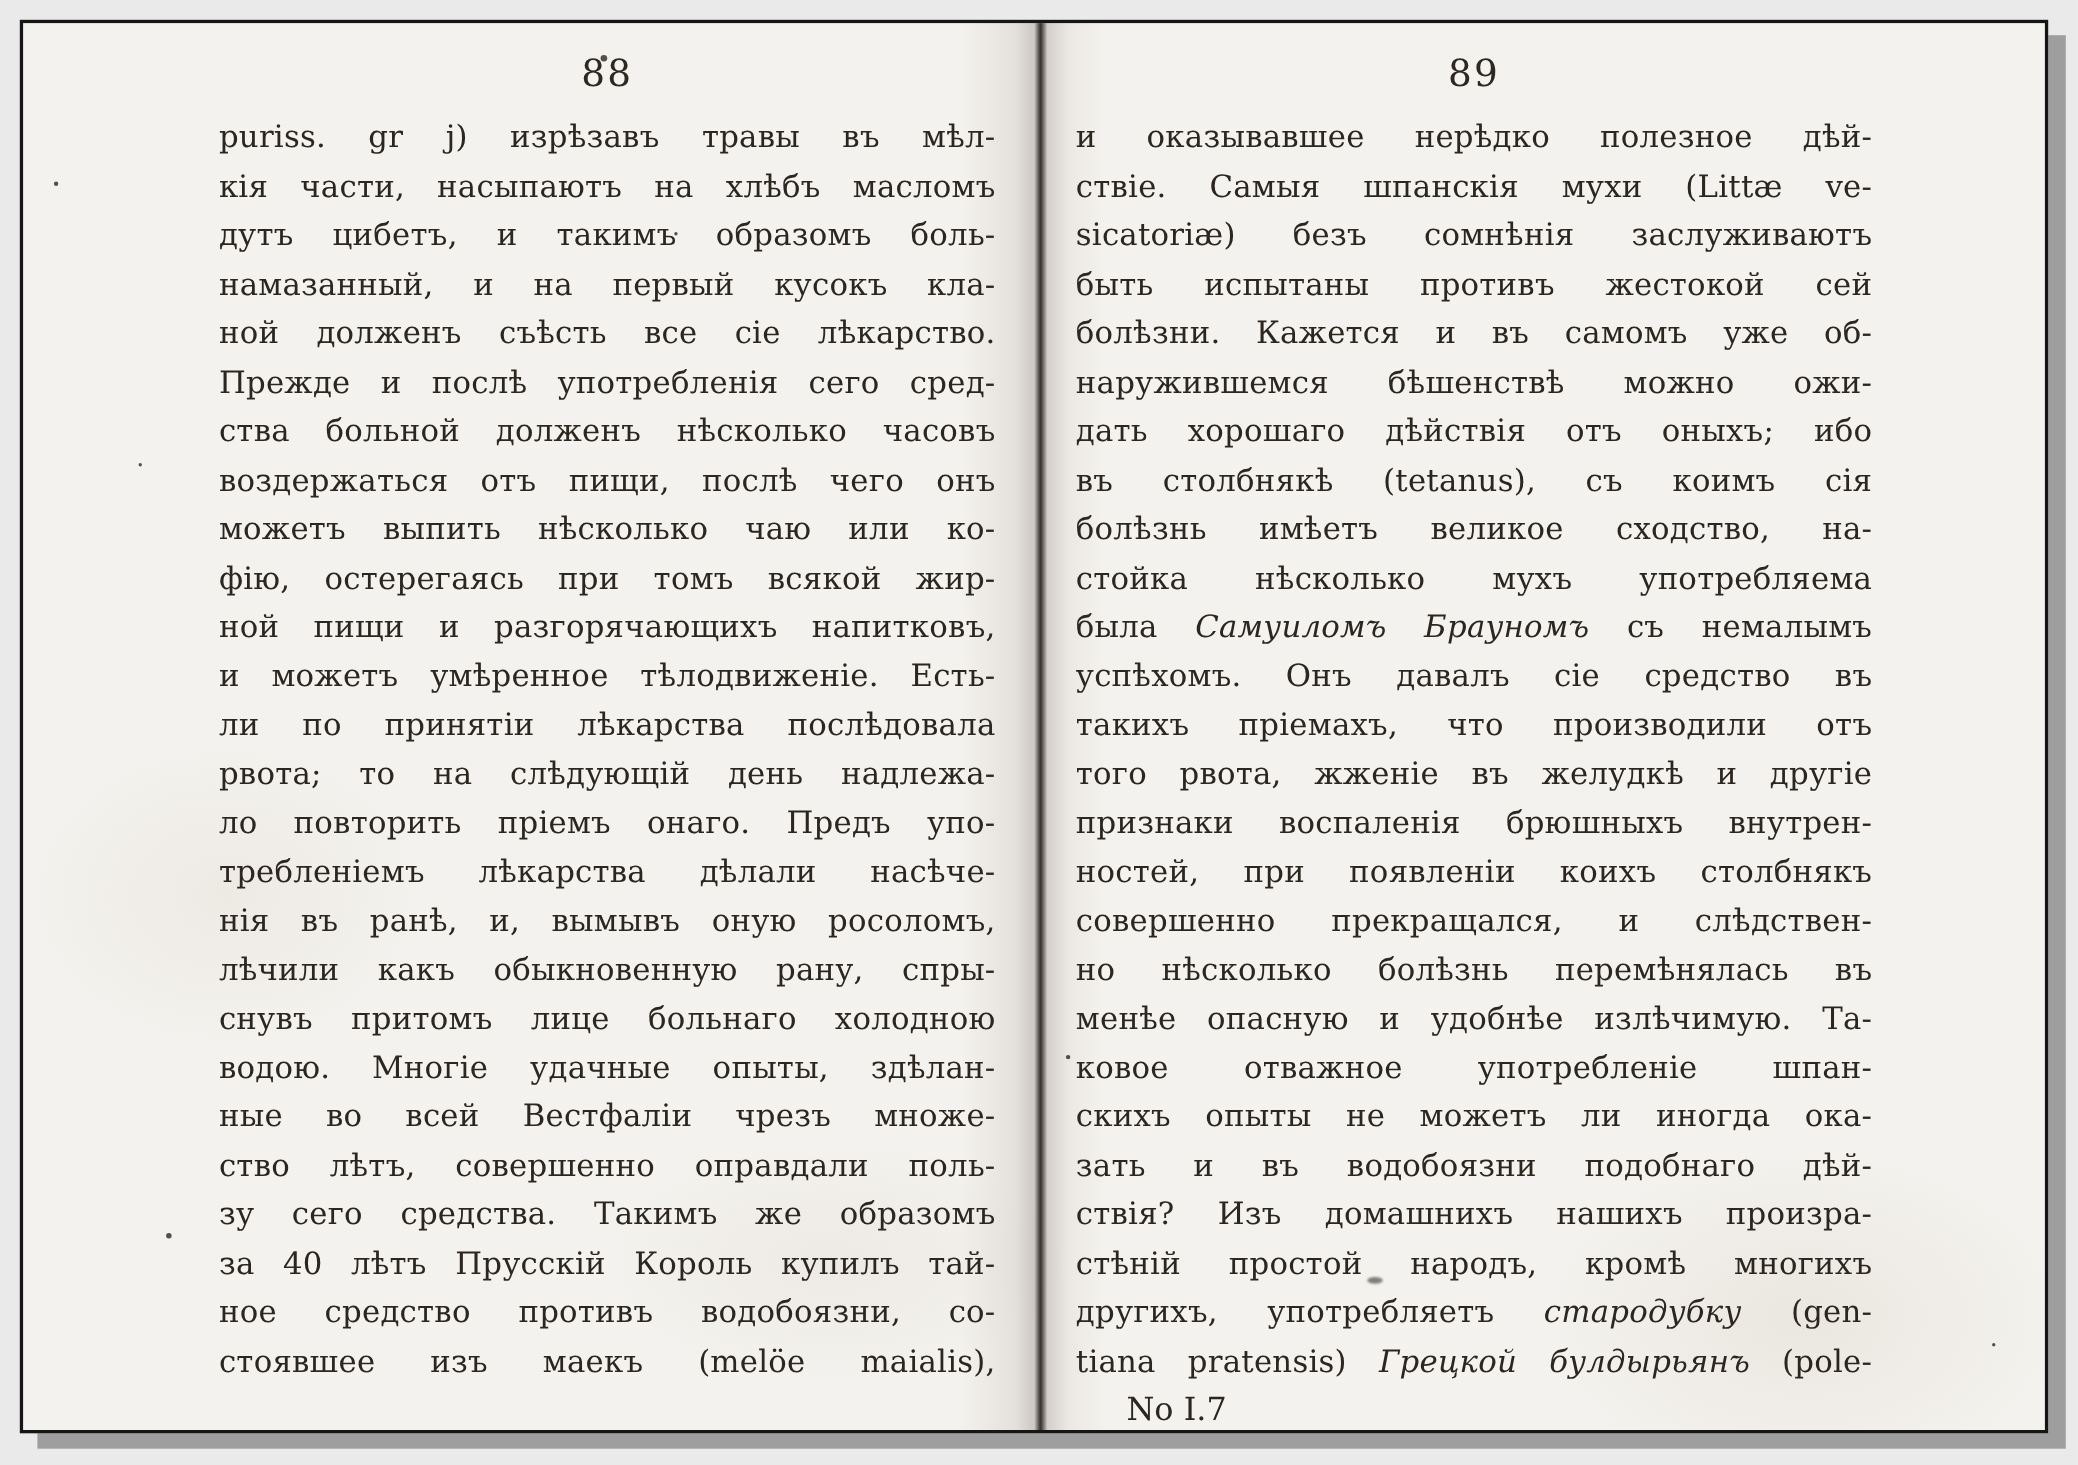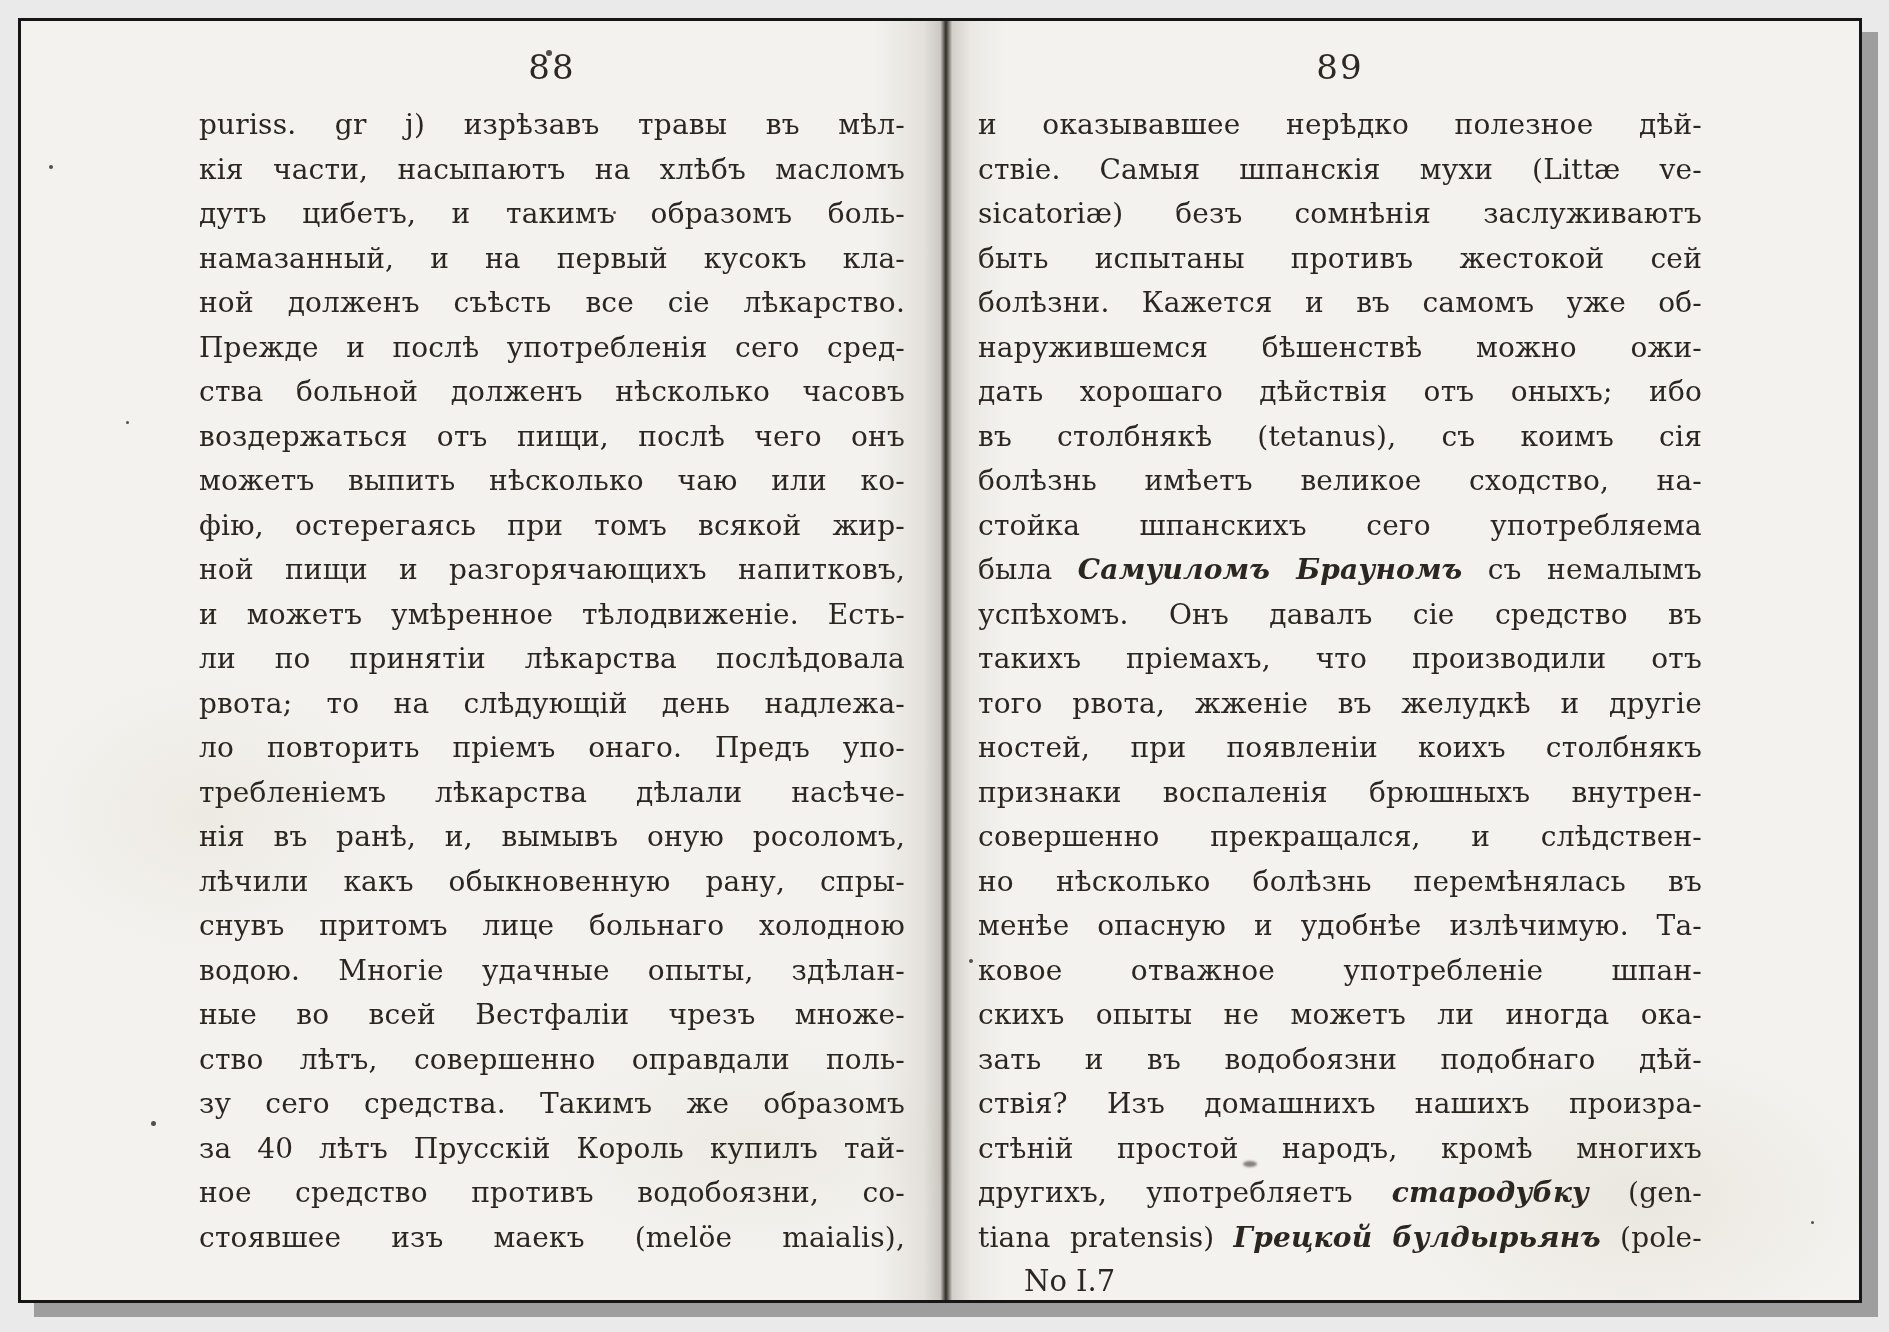--- a/index.html
+++ b/index.html
@@ -118,7 +118,7 @@
         <div class="text-line"><span>дать хорошаго дѣйствія отъ оныхъ; ибо</span></div>
         <div class="text-line"><span>въ столбнякѣ (tetanus), съ коимъ сія</span></div>
         <div class="text-line"><span>болѣзнь имѣетъ великое сходство, на-</span></div>
-        <div class="text-line"><span>стойка шпанскихъ сего употребляема</span></div>
+        <div class="text-line"><span>стойка нѣсколько мухъ употребляема</span></div>
         <div class="text-line"><span>была </span><span class="it">Самуиломъ Брауномъ</span><span> съ немалымъ</span></div>
         <div class="text-line"><span>успѣхомъ. Онъ давалъ сіе средство въ</span></div>
         <div class="text-line"><span>такихъ пріемахъ, что производили отъ</span></div>

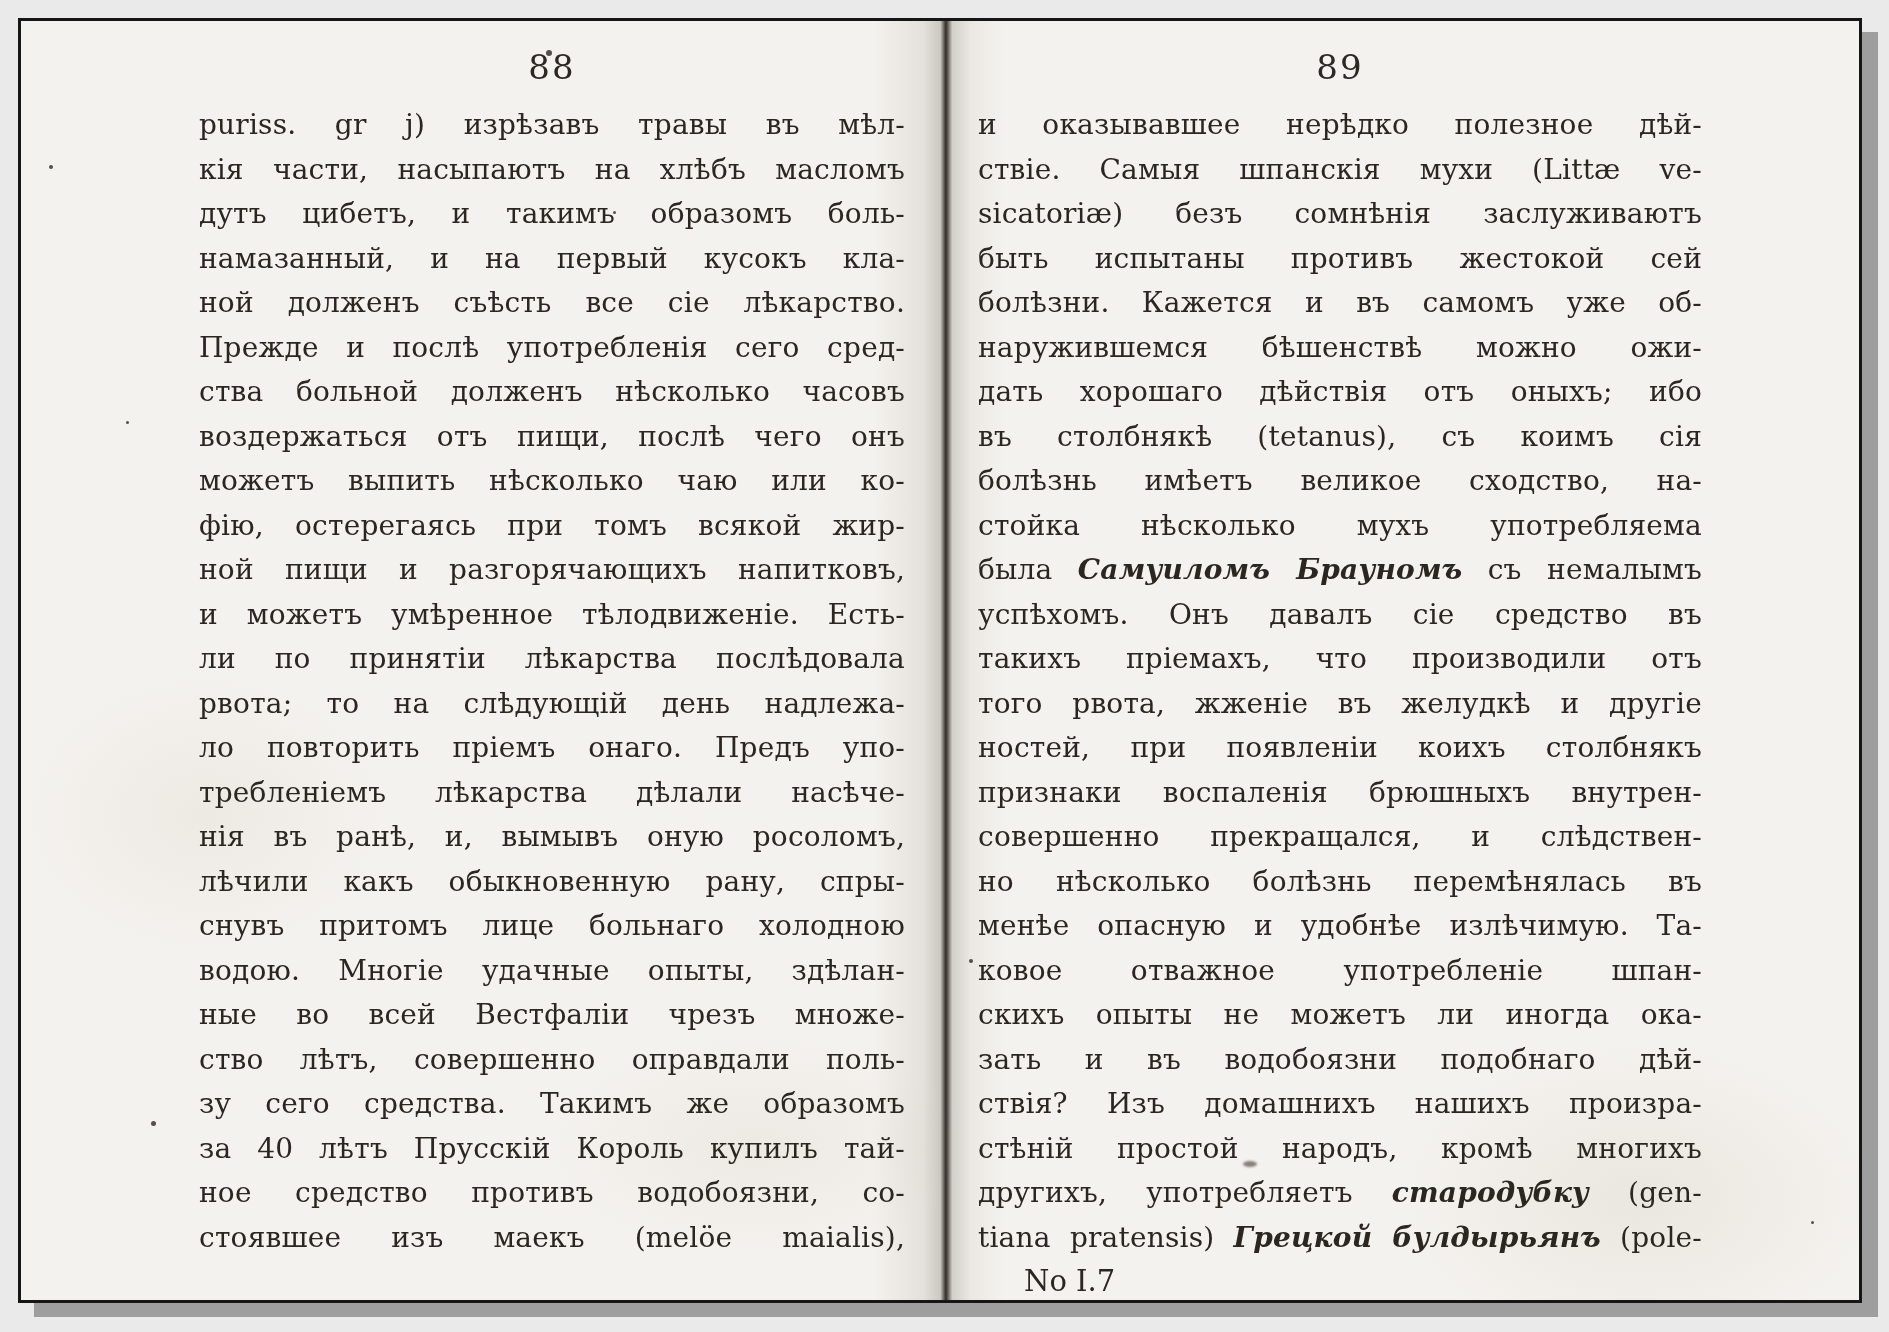--- a/index.html
+++ b/index.html
@@ -49,7 +49,7 @@
     letter-spacing:0.2px;
     white-space:normal; overflow:visible;
   }
-  .it { font-style:italic;font-weight:bold; }
+  .it { font-style:italic; }
   .footer-row {
     display:flex; justify-content:flex-start;
     padding:0 32px 0 46px;

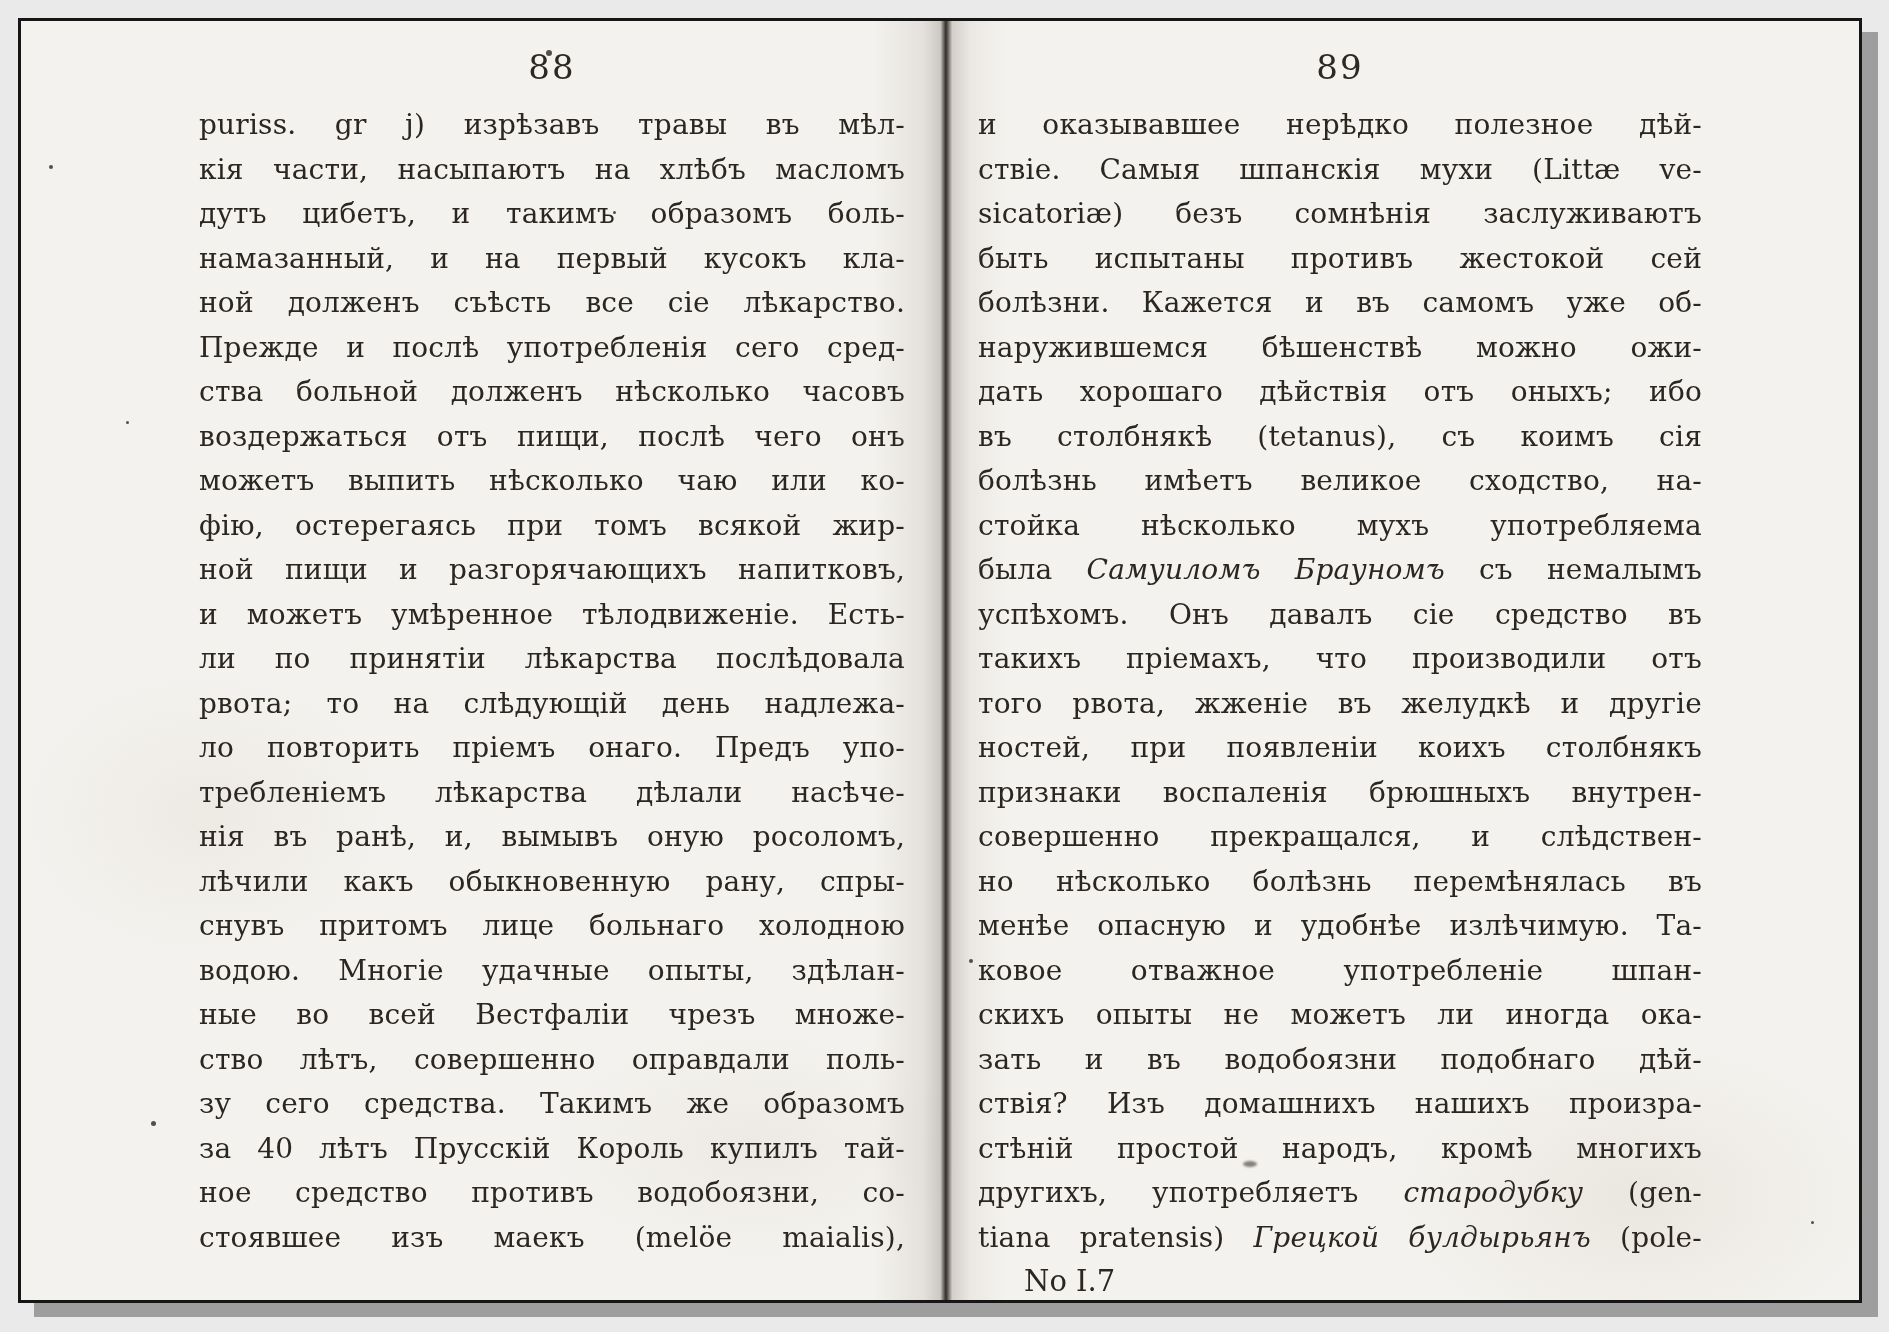--- a/index.html
+++ b/index.html
@@ -123,8 +123,8 @@
         <div class="text-line"><span>успѣхомъ. Онъ давалъ сіе средство въ</span></div>
         <div class="text-line"><span>такихъ пріемахъ, что производили отъ</span></div>
         <div class="text-line"><span>того рвота, жженіе въ желудкѣ и другіе</span></div>
+        <div class="text-line"><span>признаки воспаленія брюшныхъ внутрен-</span></div>
         <div class="text-line"><span>ностей, при появленіи коихъ столбнякъ</span></div>
-        <div class="text-line"><span>признаки воспаленія брюшныхъ внутрен-</span></div>
         <div class="text-line"><span>совершенно прекращался, и слѣдствен-</span></div>
         <div class="text-line"><span>но нѣсколько болѣзнь перемѣнялась въ</span></div>
         <div class="text-line"><span>менѣе опасную и удобнѣе излѣчимую. Та-</span></div>

